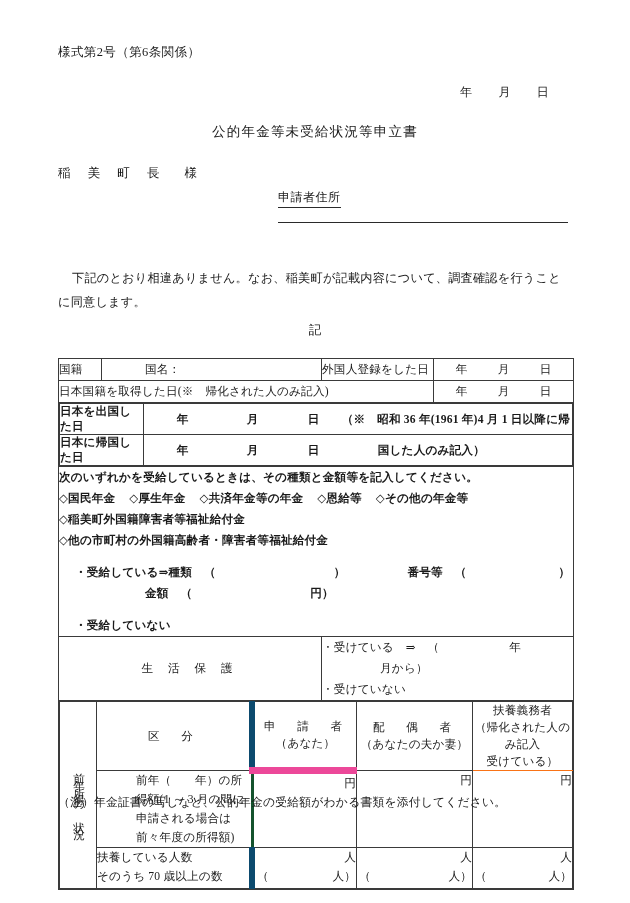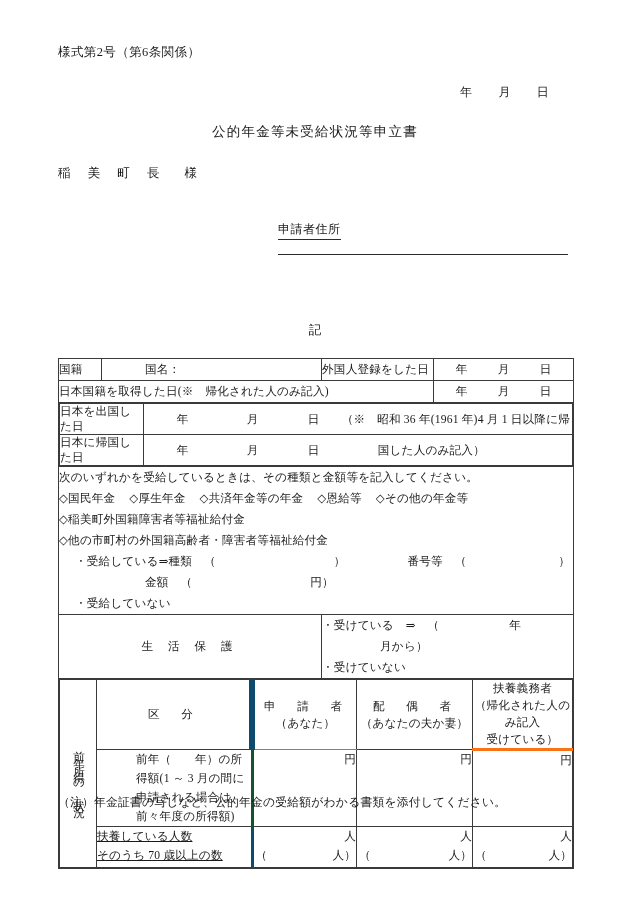--- a/index.html
+++ b/index.html
@@ -73,7 +73,7 @@
     height: 13px;
     vertical-align: bottom;
   }
-  #applicant-address { left: 278px; top: 189px; margin-top: 32px; }
+  #applicant-address { left: 278px; top: 189px; }
   #applicant-address .rule { width: 290px; }
   #applicant-name { left: 278px; top: 226px; }
   #applicant-name .rule { width: 290px; }

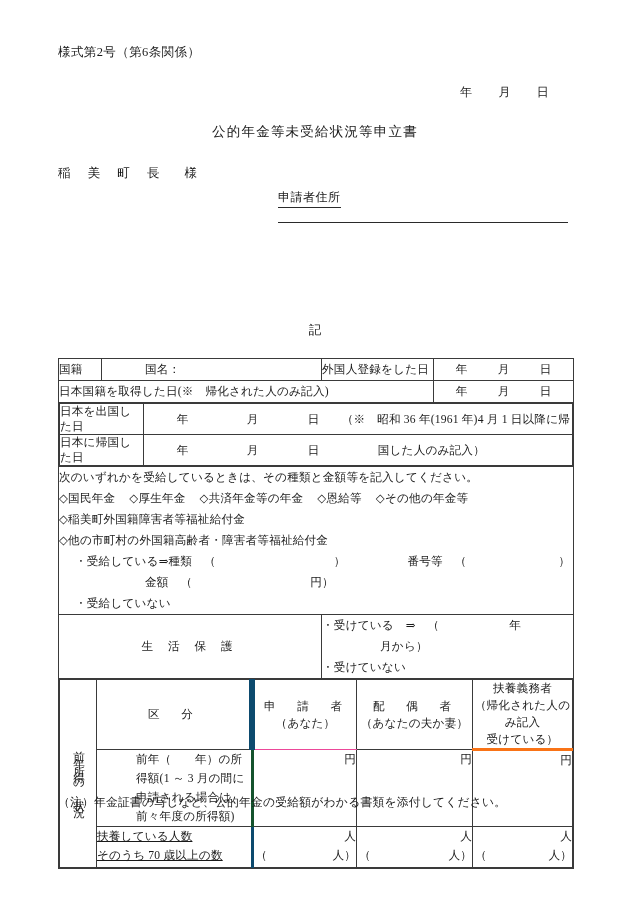--- a/index.html
+++ b/index.html
@@ -213,6 +213,7 @@
   </div>
 
 
+  <div class="abs" id="statement">下記のとおり相違ありません。なお、稲美町が記載内容について、調査確認を行うことに同意します。</div>
 
   <div class="abs" id="ki-mark">記</div>
 

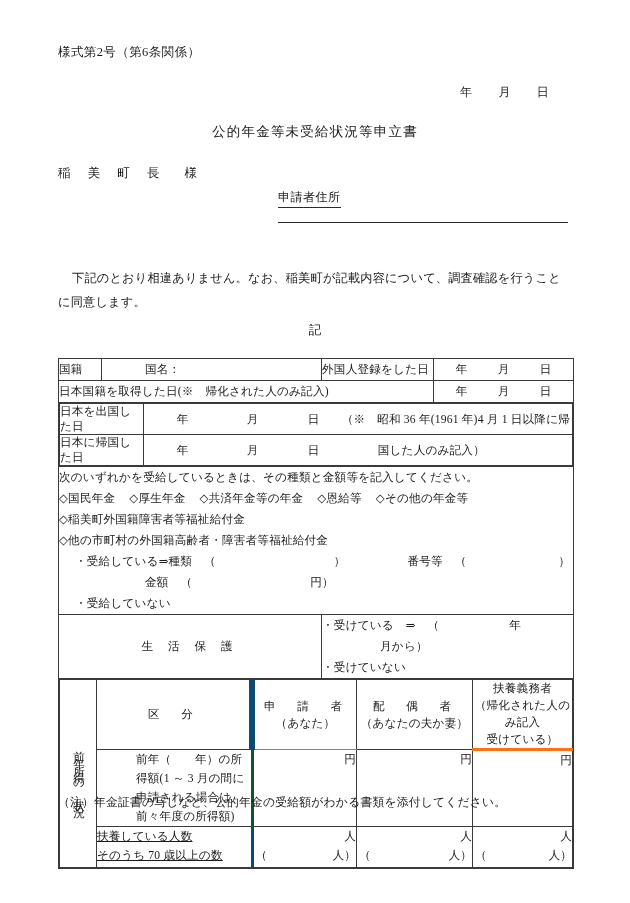--- a/index.html
+++ b/index.html
@@ -249,7 +249,7 @@
       </tr>
 
       <tr>
-        <td colspan="4" style="padding:0;">
+        <td colspan="4" style="padding:0;font-weight:bold;">
           <table class="sub-table">
             <tbody>
               <tr class="topline">

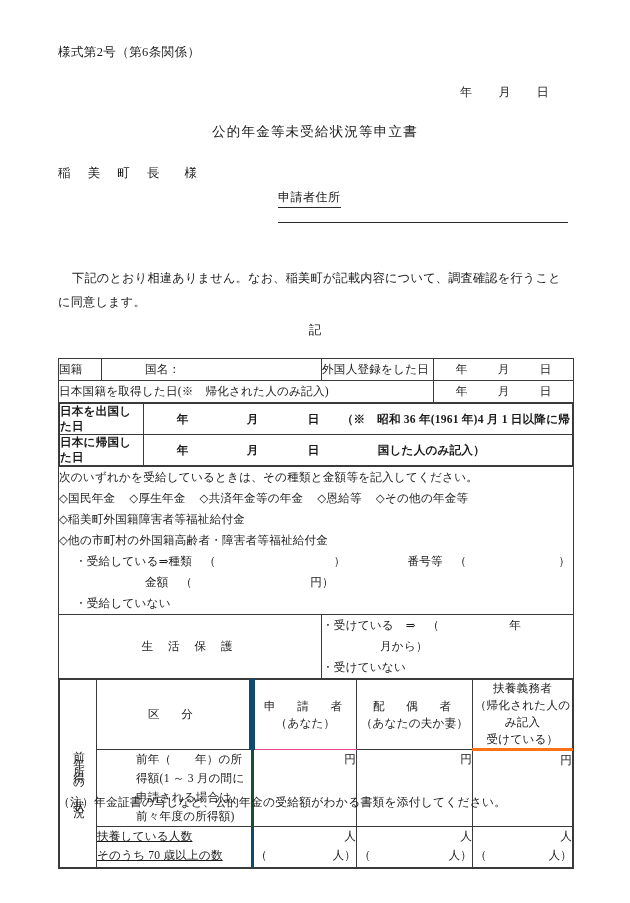--- a/index.html
+++ b/index.html
@@ -139,7 +139,7 @@
     padding: 4px 6px 6px 6px;
     line-height: 21px;
   }
-  .pension-block .line { white-space: nowrap; }
+  .pension-block .line { white-space: nowrap; font-weight: bold; }
   .opt { margin-right: 14px; display: inline-block; }
   .ind1 { padding-left: 16px; }
   .ind2 { padding-left: 86px; }

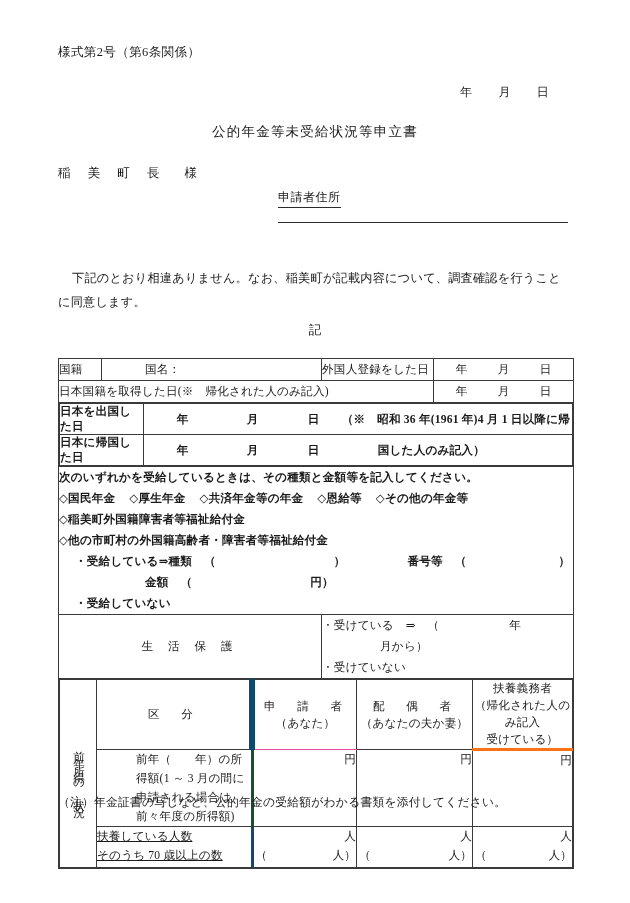--- a/index.html
+++ b/index.html
@@ -141,7 +141,7 @@
   }
   .pension-block .line { white-space: nowrap; font-weight: bold; }
   .opt { margin-right: 14px; display: inline-block; }
-  .ind1 { padding-left: 16px; }
+  .ind1 { padding-left: 16px; margin-top: 11px; }
   .ind2 { padding-left: 86px; }
   .gap-sm { display: inline-block; width: 118px; }
   .gap-md { display: inline-block; width: 92px; }

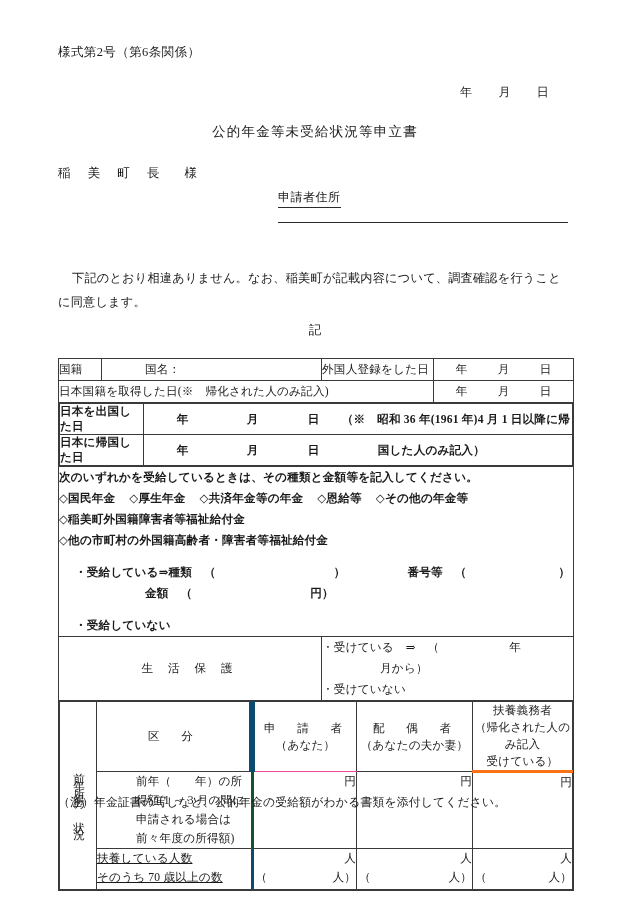--- a/index.html
+++ b/index.html
@@ -326,7 +326,7 @@
                   <div class="sp">配　偶　者</div>
                   <div>（あなたの夫か妻）</div>
                 </td>
-                <td class="col-head" style="border-bottom:3px solid #f97316;">
+                <td class="col-head" style="border-bottom:1px solid #f97316;">
                   <div>扶養義務者</div>
                   <div>（帰化された人のみ記入</div>
                   <div>受けている）</div>

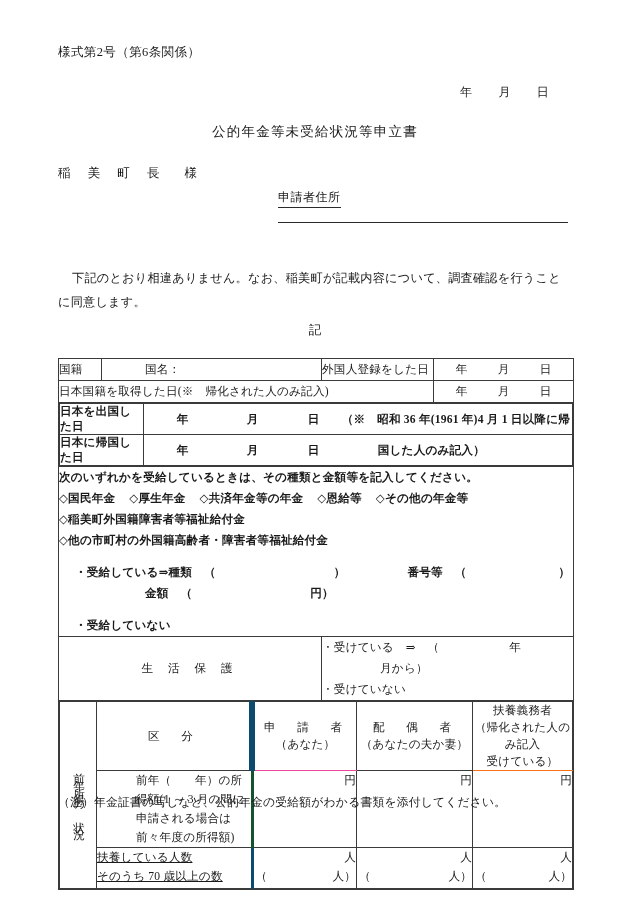--- a/index.html
+++ b/index.html
@@ -318,7 +318,7 @@
                 <td class="col-head" style="width:152px;border-right:6px solid #0c4a6e;border-bottom:1px solid #3a3a3a;height:48px;">
                   <div class="sp">区　分</div>
                 </td>
-                <td class="col-head" style="width:101px;border-right:1px solid #3a3a3a;border-bottom:1px solid #ec4899;">
+                <td class="col-head" style="width:101px;border-right:1px solid #3a3a3a;border-bottom:7px solid #ec4899;">
                   <div class="sp">申　請　者</div>
                   <div>（あなた）</div>
                 </td>

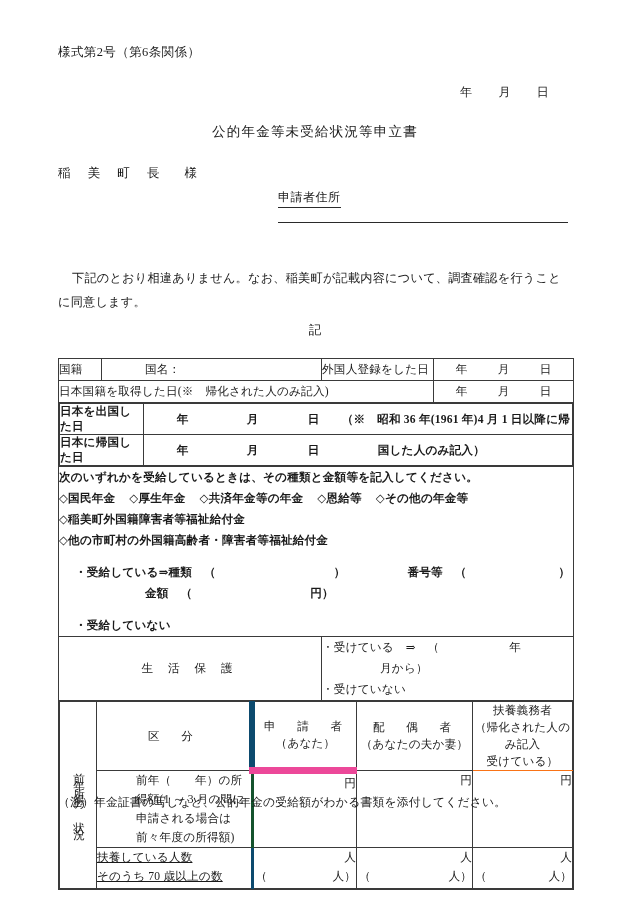--- a/index.html
+++ b/index.html
@@ -349,7 +349,7 @@
               </tr>
 
               <tr>
-                <td class="cat-cell" style="border-right:3px solid #0c4a6e;height:40px;vertical-align:top;text-decoration:underline;">
+                <td class="cat-cell" style="border-right:6px solid #0c4a6e;height:40px;vertical-align:top;">
                   <div>扶養している人数</div>
                   <div>そのうち 70 歳以上の数</div>
                 </td>

